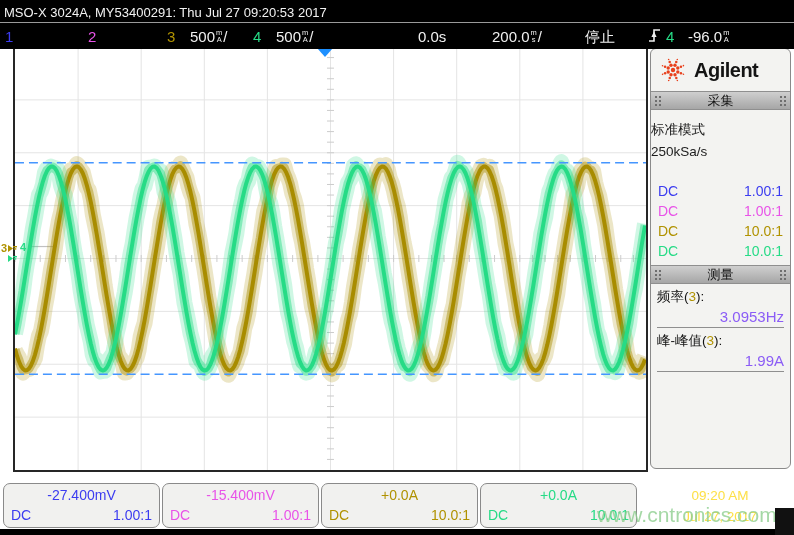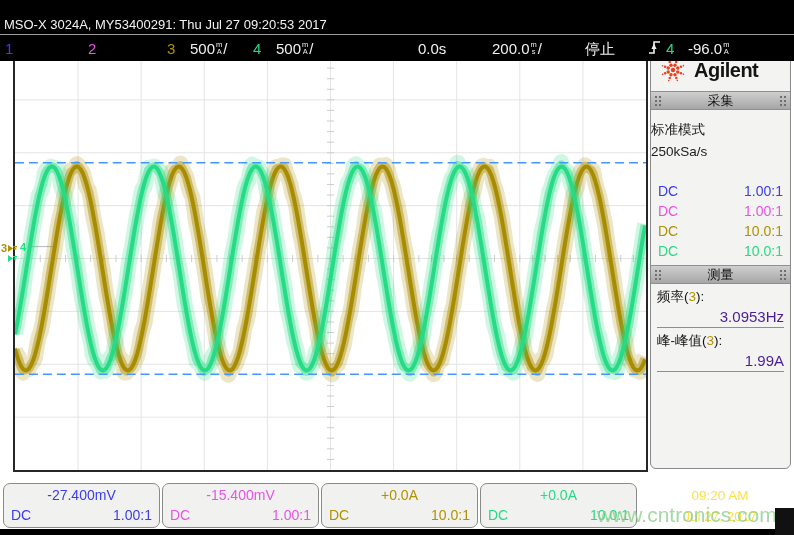--- a/index.html
+++ b/index.html
@@ -8,7 +8,7 @@
          font-family:"Liberation Sans", sans-serif; }
 
   
-  .header { position:absolute; left:0; top:16px; width:794px; height:45px; background:#000; z-index:5; }
+  .header { position:absolute; left:0; top:4px; width:794px; height:45px; background:#000; z-index:5; }
   .title-bar { position:absolute; left:4px; top:1px; color:#f2f2f2; font-size:13px; letter-spacing:0; }
   .header-divider { position:absolute; left:0; top:18px; width:794px; height:1px; background:#9a9a9a; }
   .st { position:absolute; top:21px; height:23px; line-height:23px; font-size:15px; color:#f0f0f0; white-space:nowrap; }

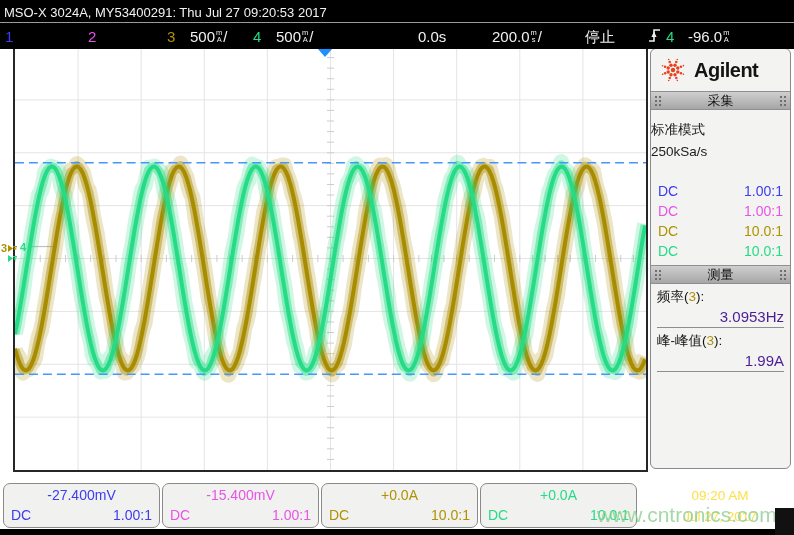--- a/index.html
+++ b/index.html
@@ -44,7 +44,7 @@
   .meas-content { padding:3px 6px 0 6px; }
   .meas-label { font-size:13.5px; color:#141414; height:20px; line-height:20px; }
   .meas-src { color:#b09200; }
-  .meas-value { font-size:15px; color:#4c1d95; text-align:right; height:21px; line-height:19px;
+  .meas-value { font-size:15px; color:#8b5cf6; text-align:right; height:21px; line-height:19px;
                 border-bottom:1px solid #8f8f8f; margin-bottom:3px; }
 
   

